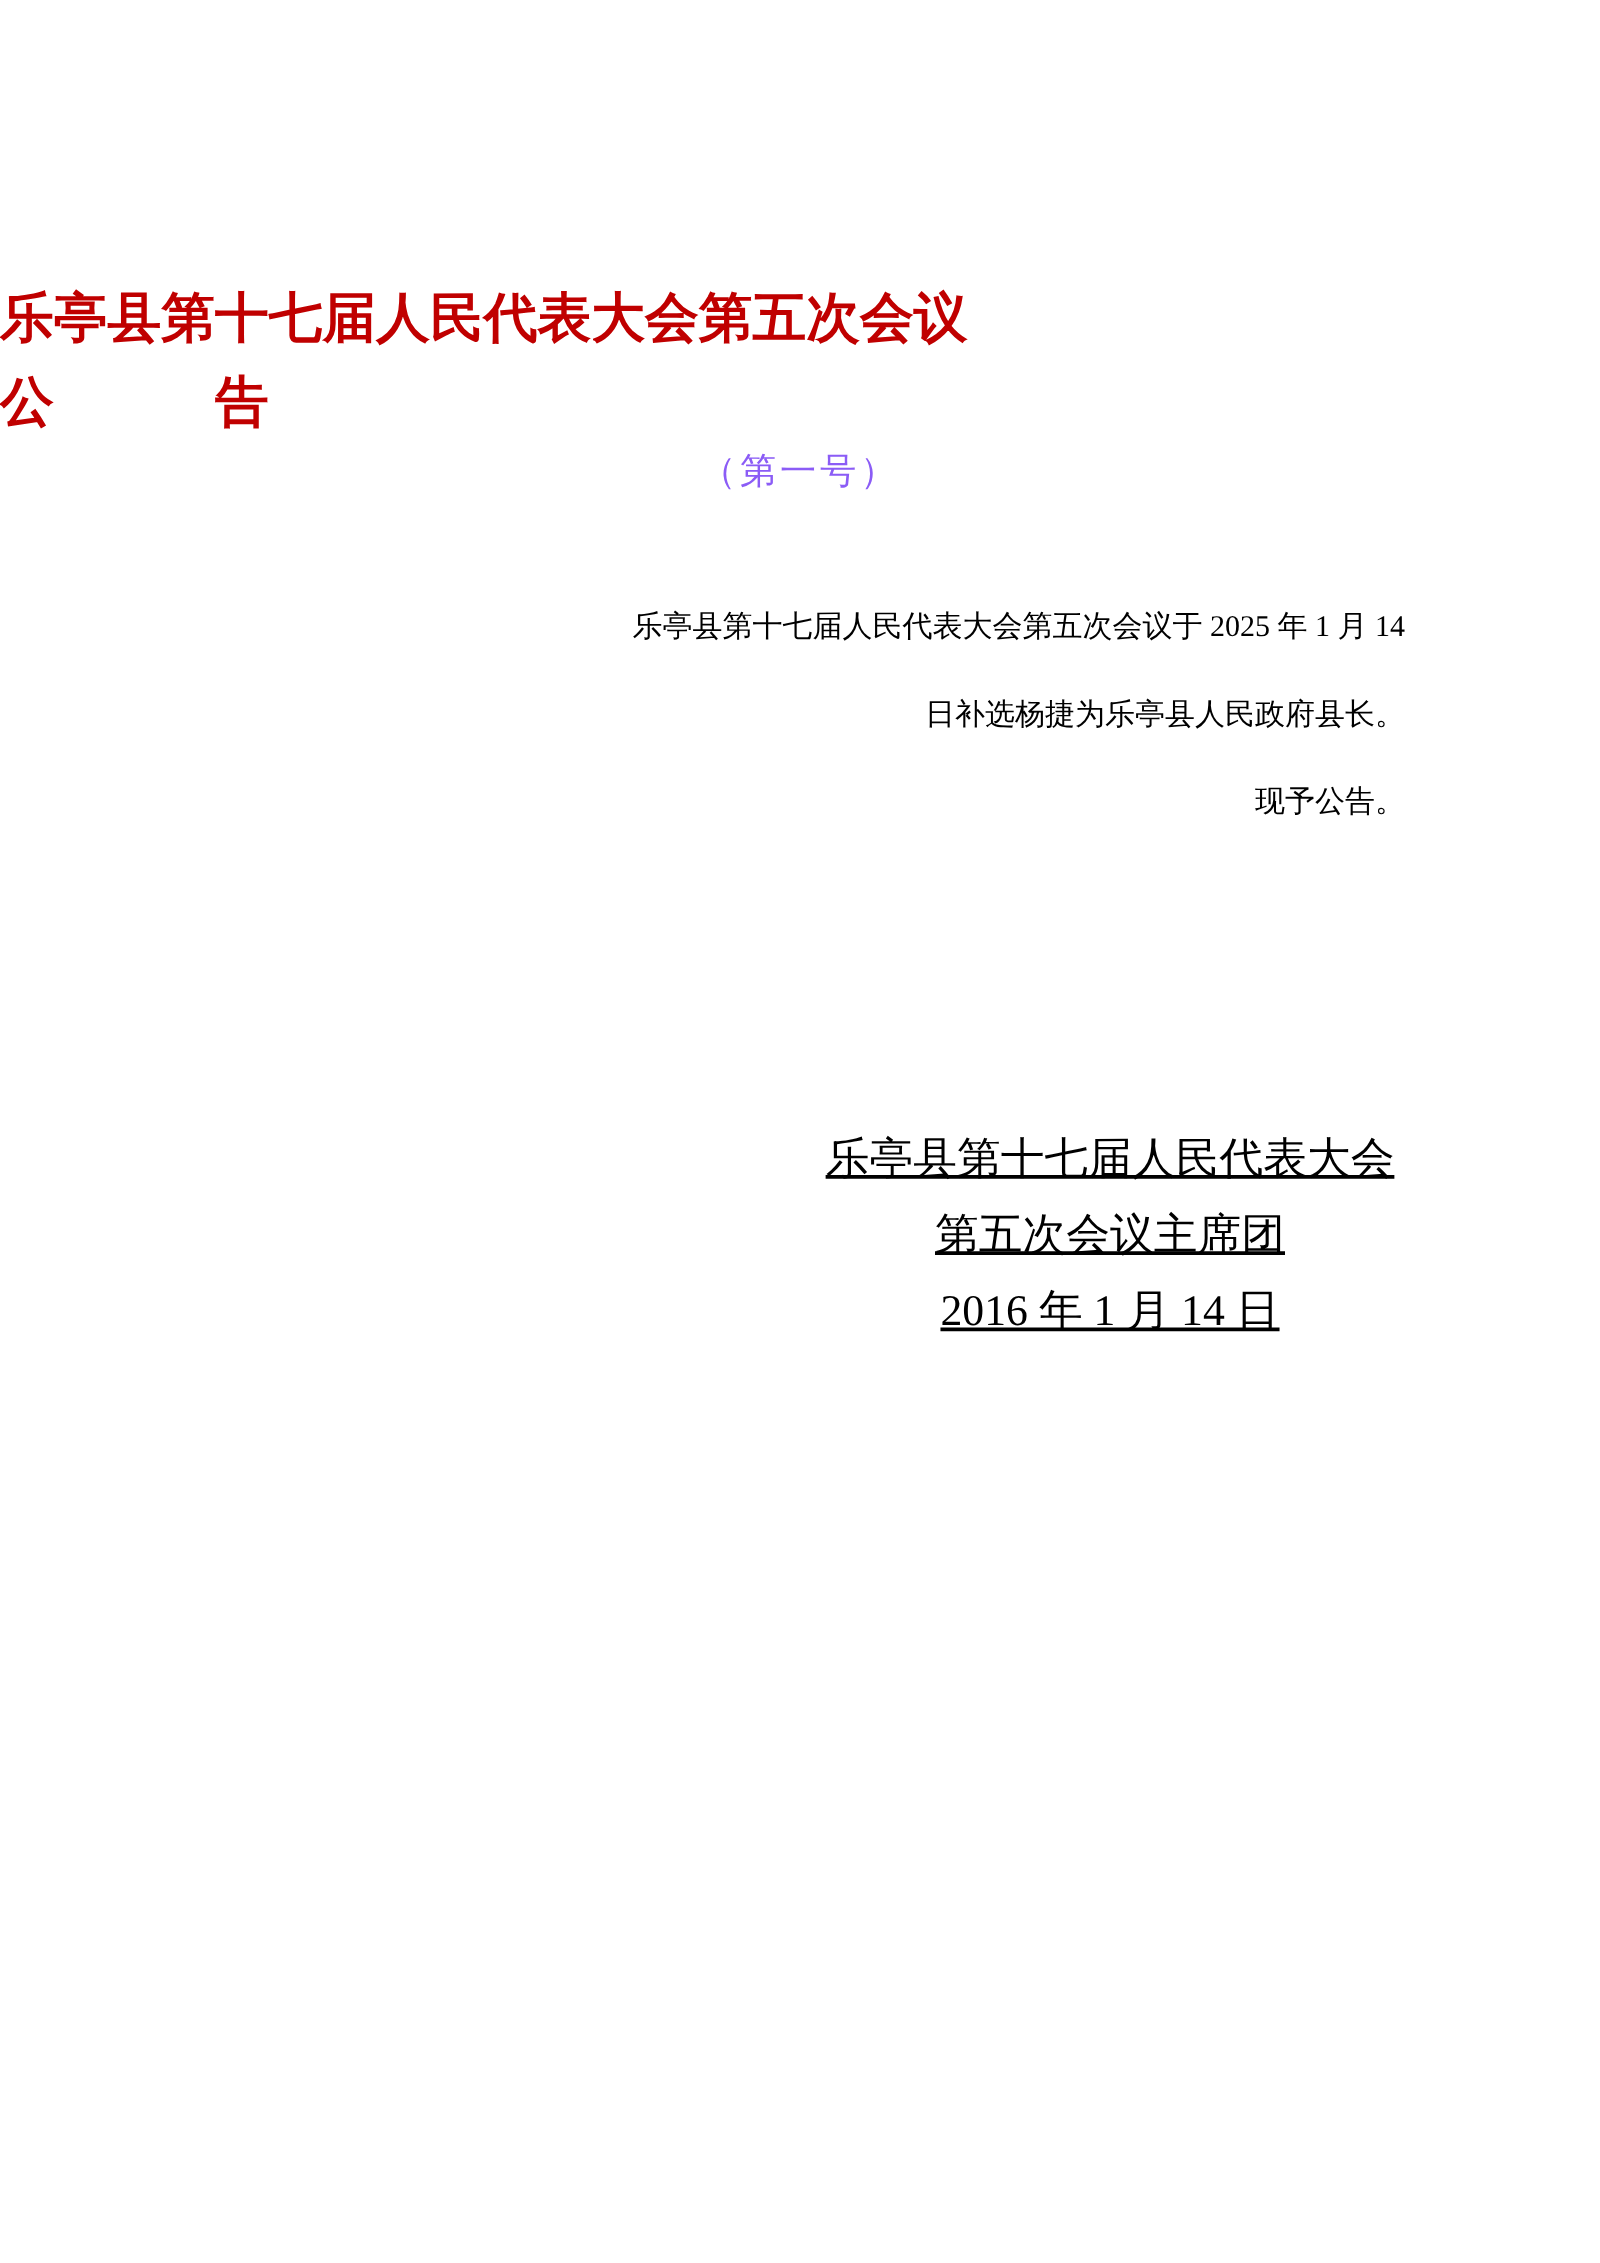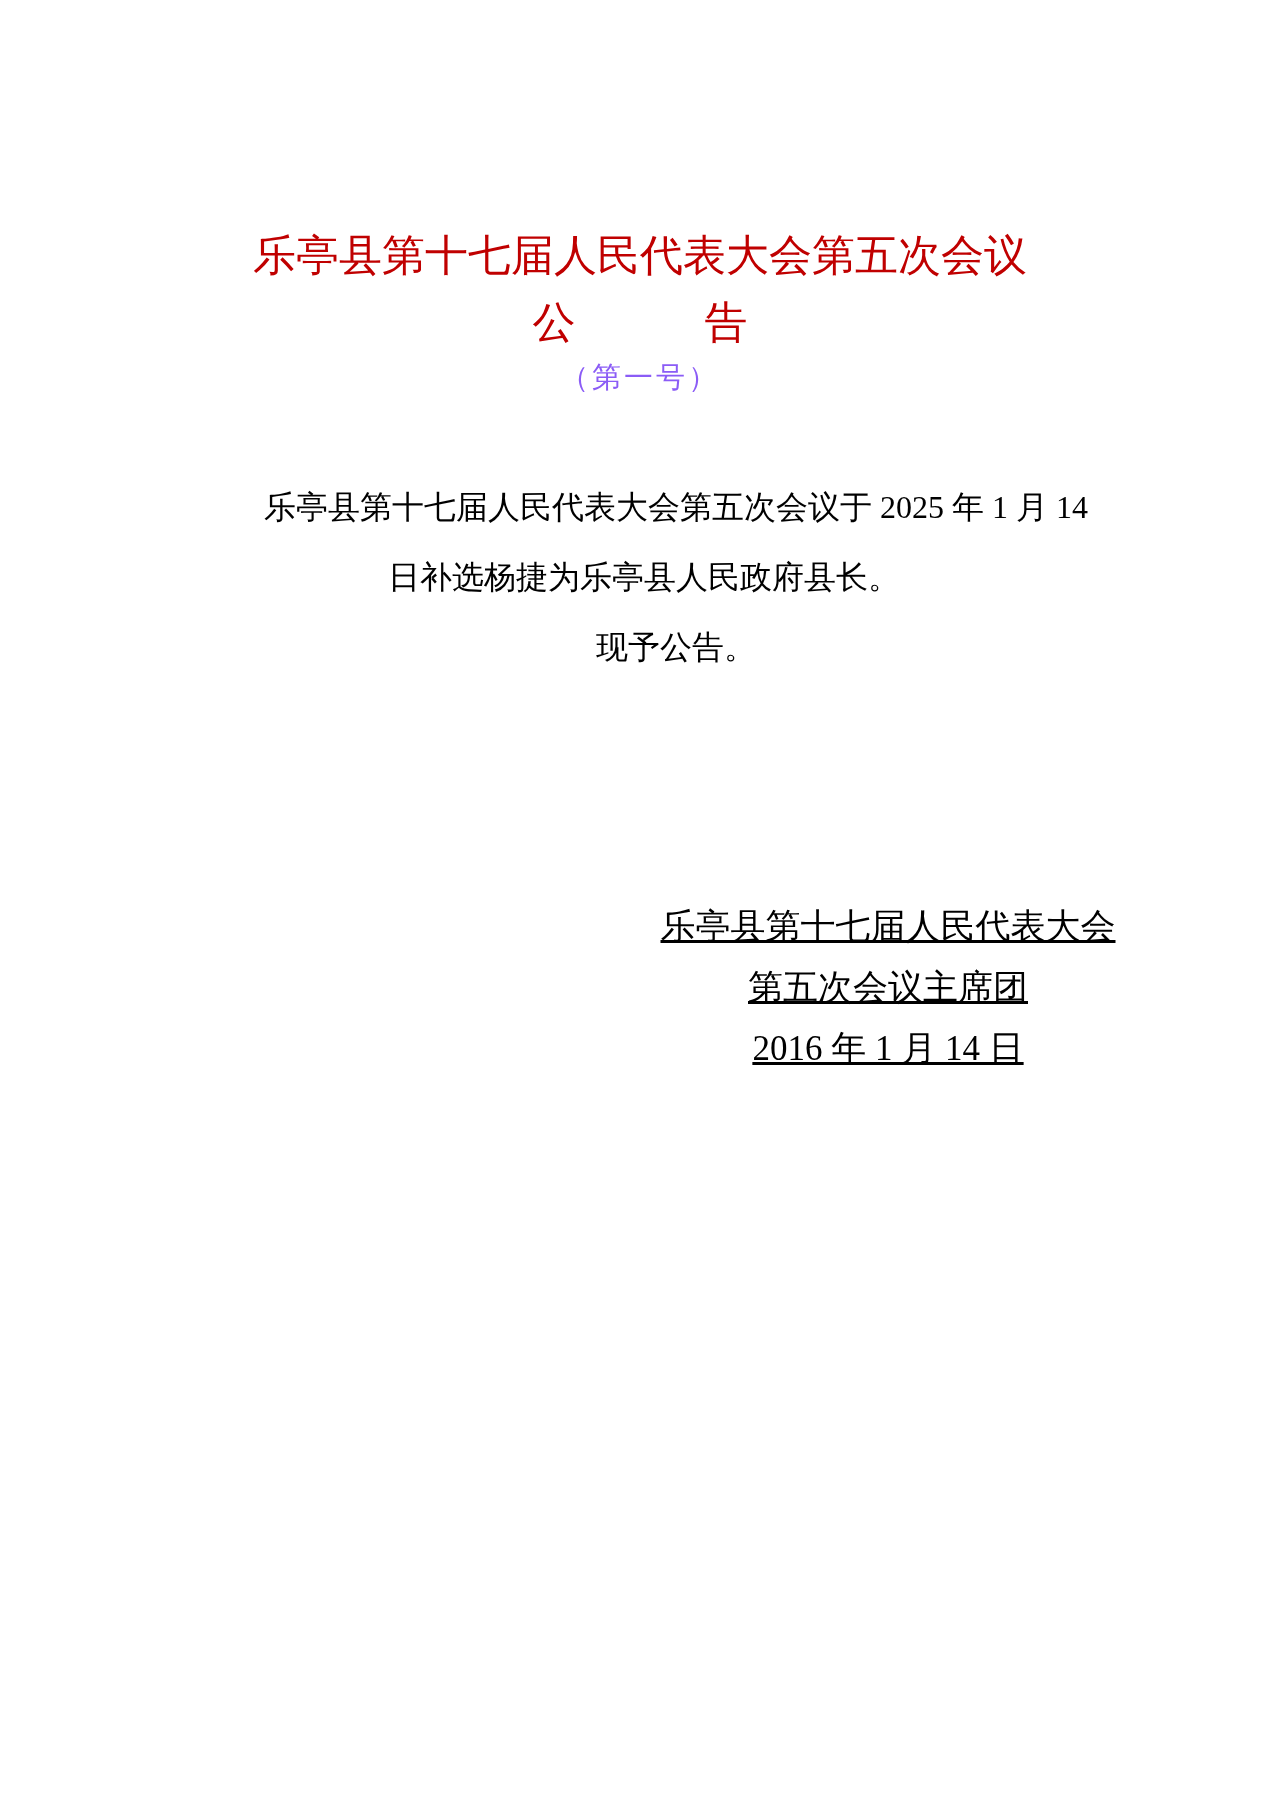--- a/index.html
+++ b/index.html
@@ -21,9 +21,9 @@
     left: 0;
     width: 1280px;
     margin: 0;
-    text-align: center;
+    text-align: left;
     color: #c00000;
-    font-weight: normal;
+    font-weight: bold;
     font-size: 43px;
     line-height: 1;
     letter-spacing: 0;

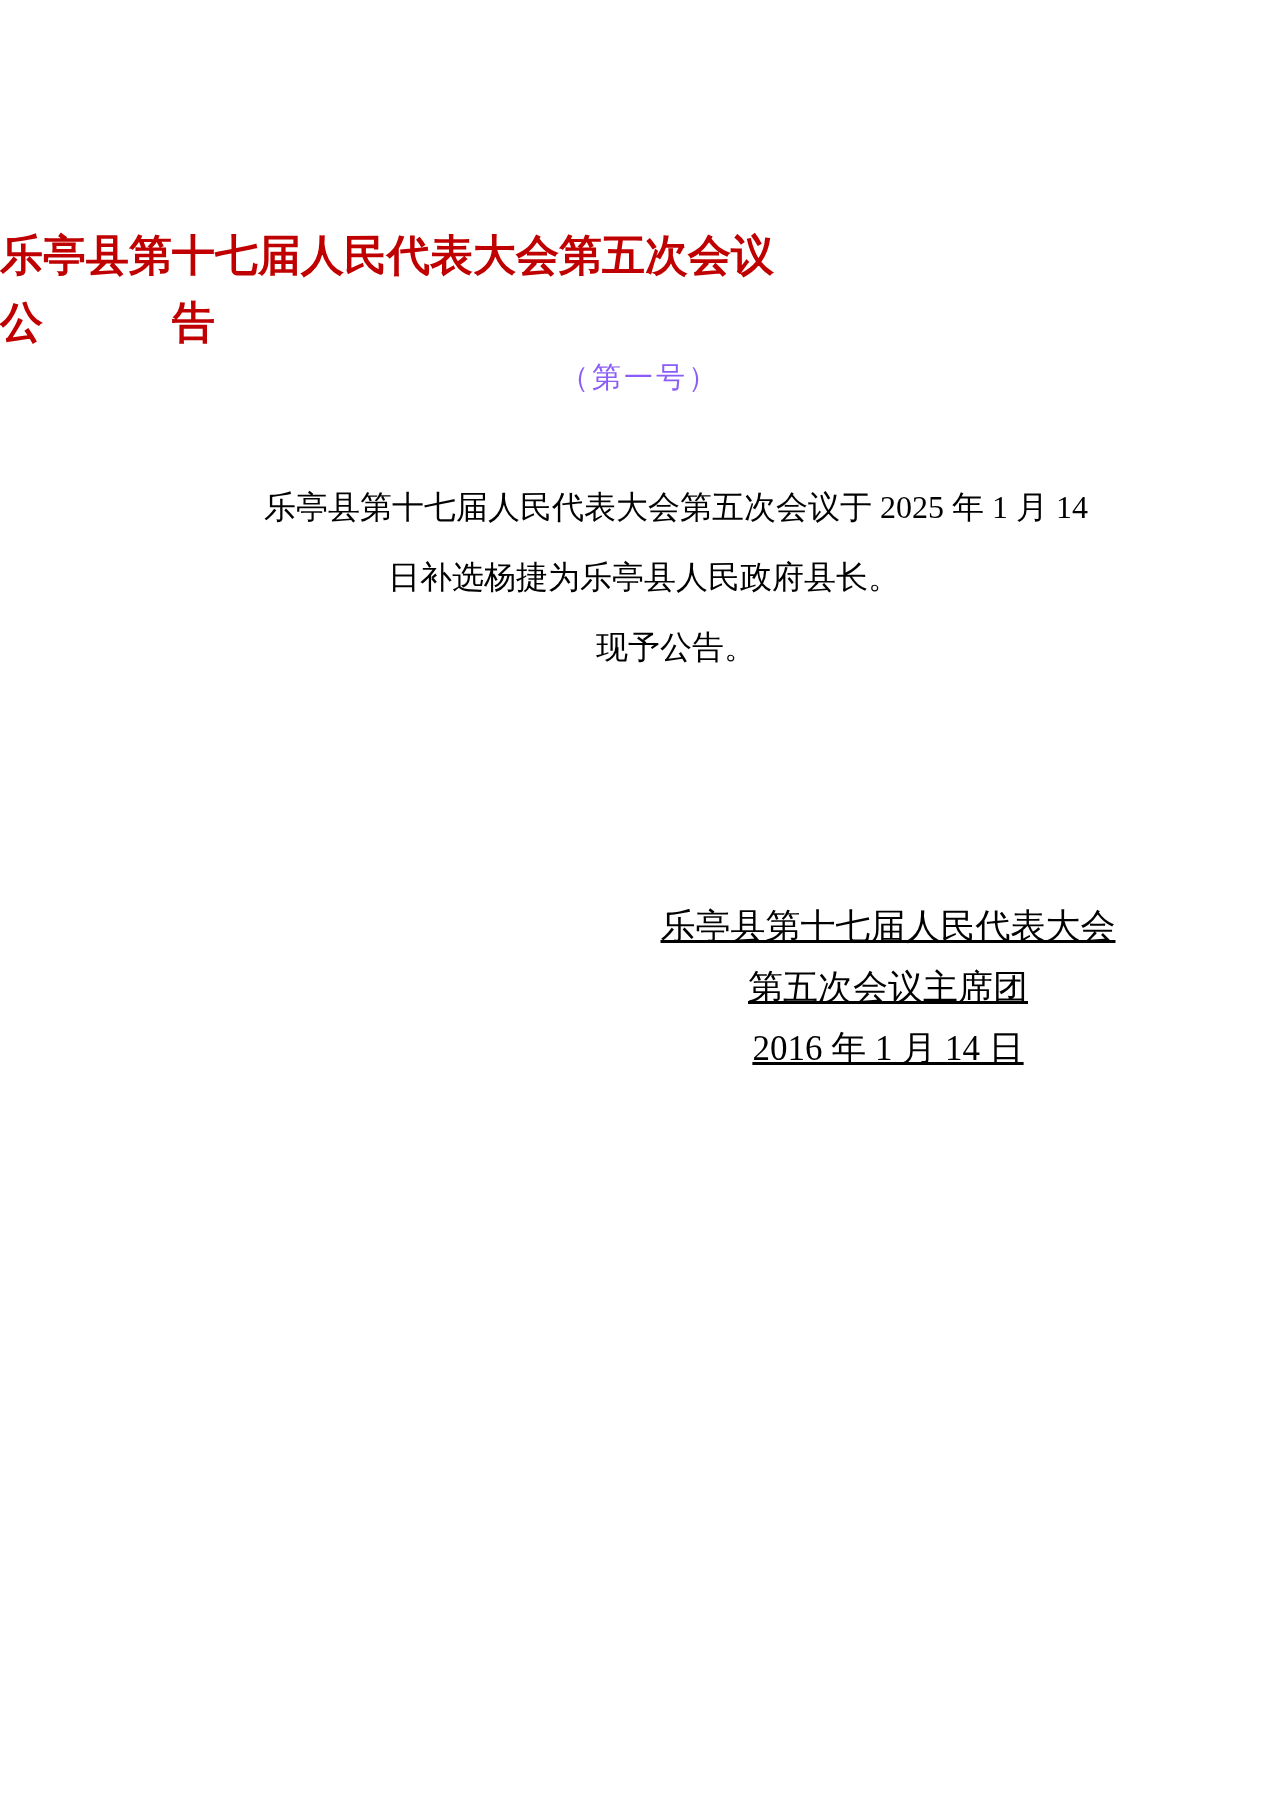--- a/index.html
+++ b/index.html
@@ -47,10 +47,10 @@
     left: 164px;
     width: 960px;
     margin: 0;
-    font-size: 32px;
+    font-size: 24px;
     line-height: 1.25;
     color: #000000;
-    text-align: center;
+    text-align: right;
   }
   .indent { text-indent: 2em; }
   .bl-1 { top: 487px; }

